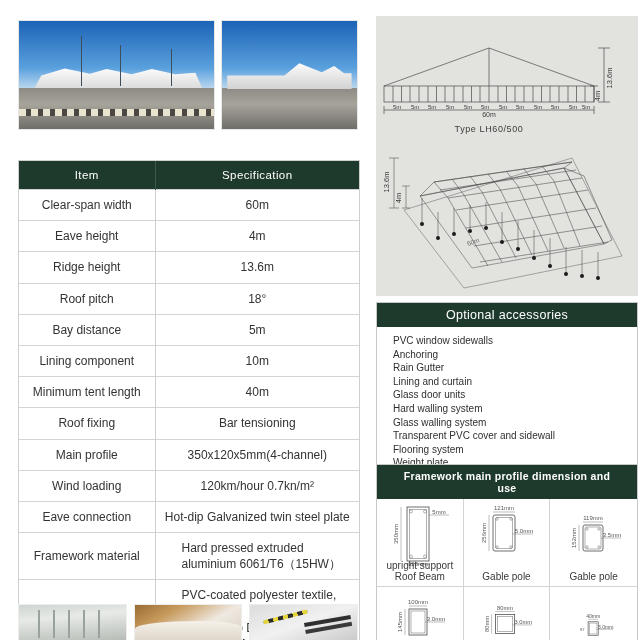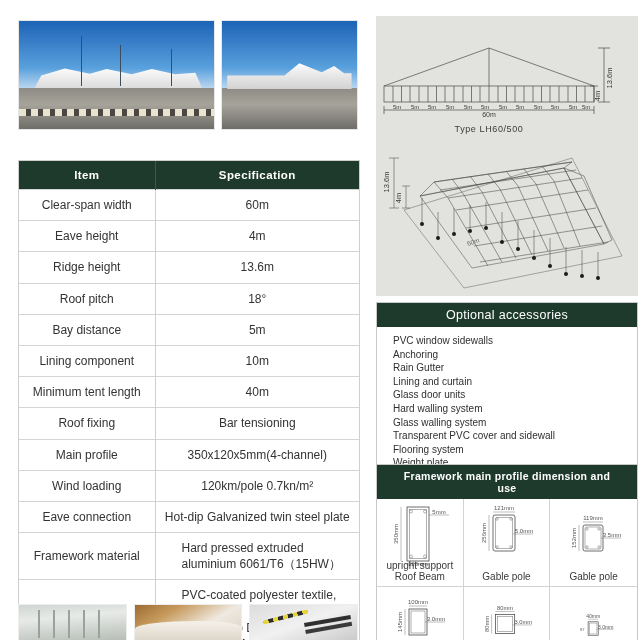--- a/index.html
+++ b/index.html
@@ -38,7 +38,7 @@
       border:1px solid #cfcfcf;border-collapse:collapse;background:#fff;}
   .spec-table table{width:100%;border-collapse:collapse;}
   .spec-table th{
-      background:#1e3a2c;color:#fff;font-size:11.5px;font-weight:bold;
+      background:#1e3a2c;color:#fff;font-size:11.5px;font-weight:normal;
       letter-spacing:.4px;padding:8px 0;text-align:center;border:none;}
   .spec-table th.th-item{width:40%;border-right:1px solid #3a5a48;}
   .spec-table td{

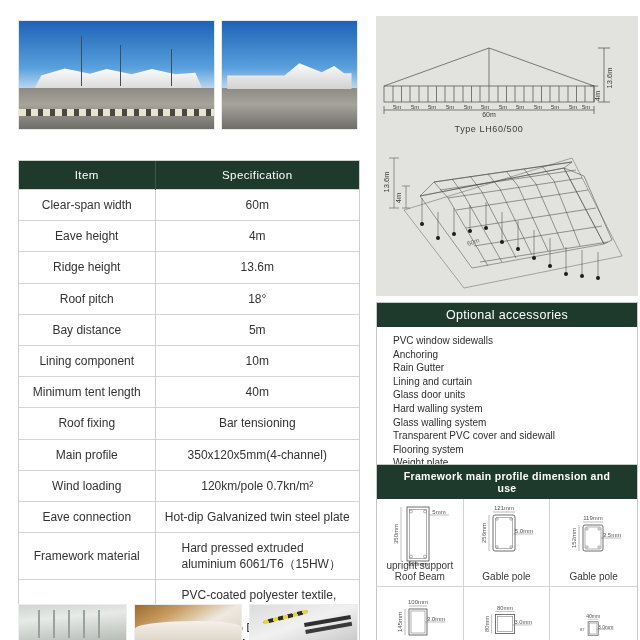--- a/index.html
+++ b/index.html
@@ -164,7 +164,7 @@
             </tr>
           <tr>
               <td class="c-item">Wind loading</td>
-              <td class="c-spec">120km/pole     0.7kn/m²</td>
+              <td class="c-spec">120km/hour     0.7kn/m²</td>
             </tr>
           <tr>
               <td class="c-item">Eave connection</td>

